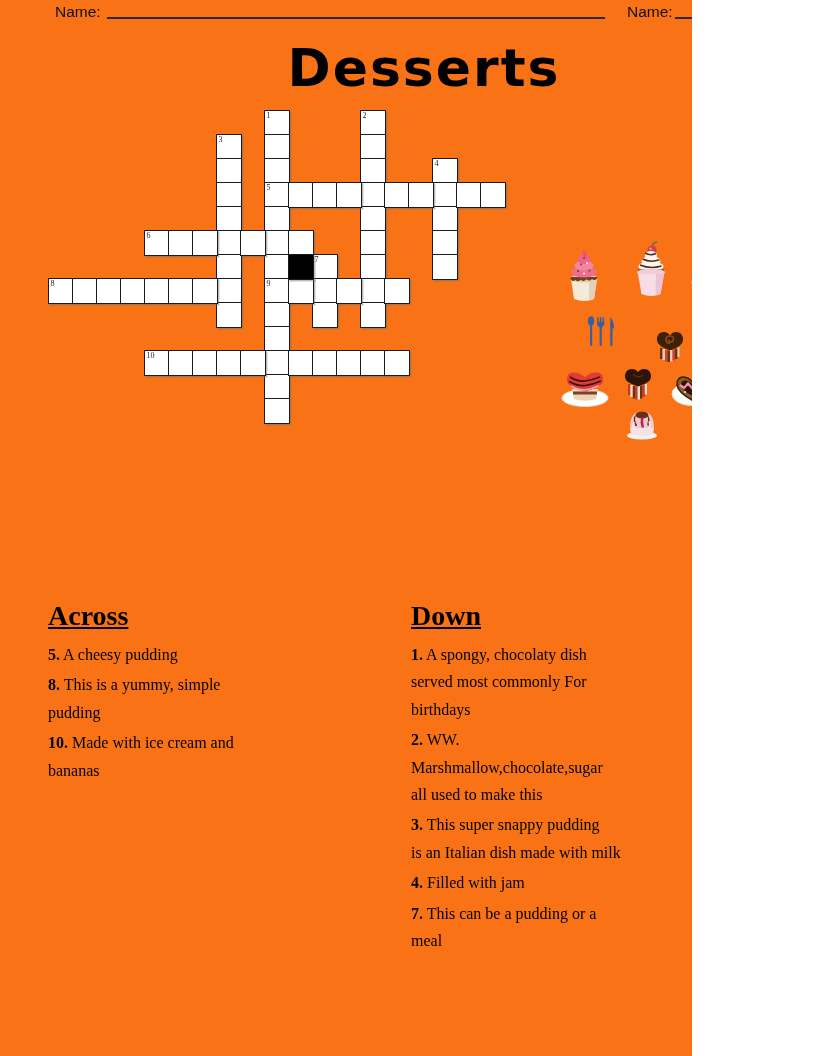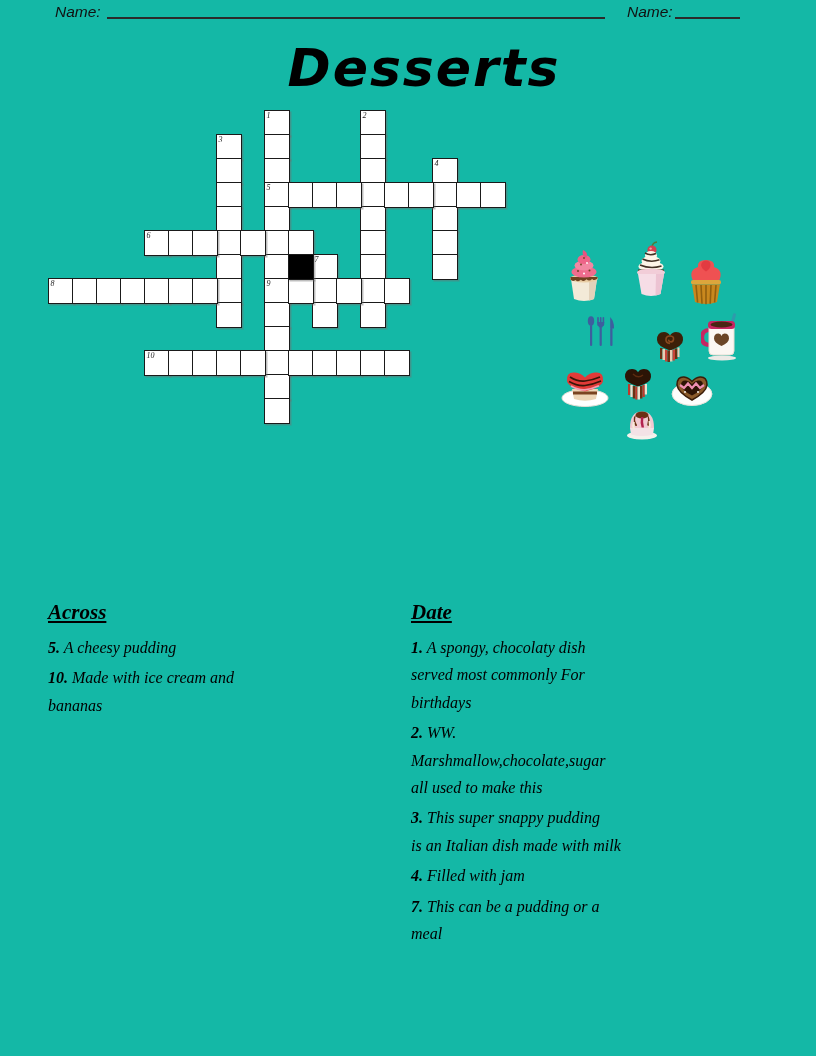--- a/index.html
+++ b/index.html
@@ -4,10 +4,9 @@
 <style>
   html,body{margin:0;padding:0;background:#fff;}
   .page{
-    position:relative;width:816px;height:1056px;background:#14b8a6;
+    position:relative;width:692px;height:1056px;background:#f97316;
     font-family:"Liberation Sans",sans-serif;overflow:hidden;
     border-bottom:1px solid #e8e8e8;
-    font-style:italic;
   }
   
   .hdr-label{position:absolute;top:3px;font-size:15.5px;color:#111;}

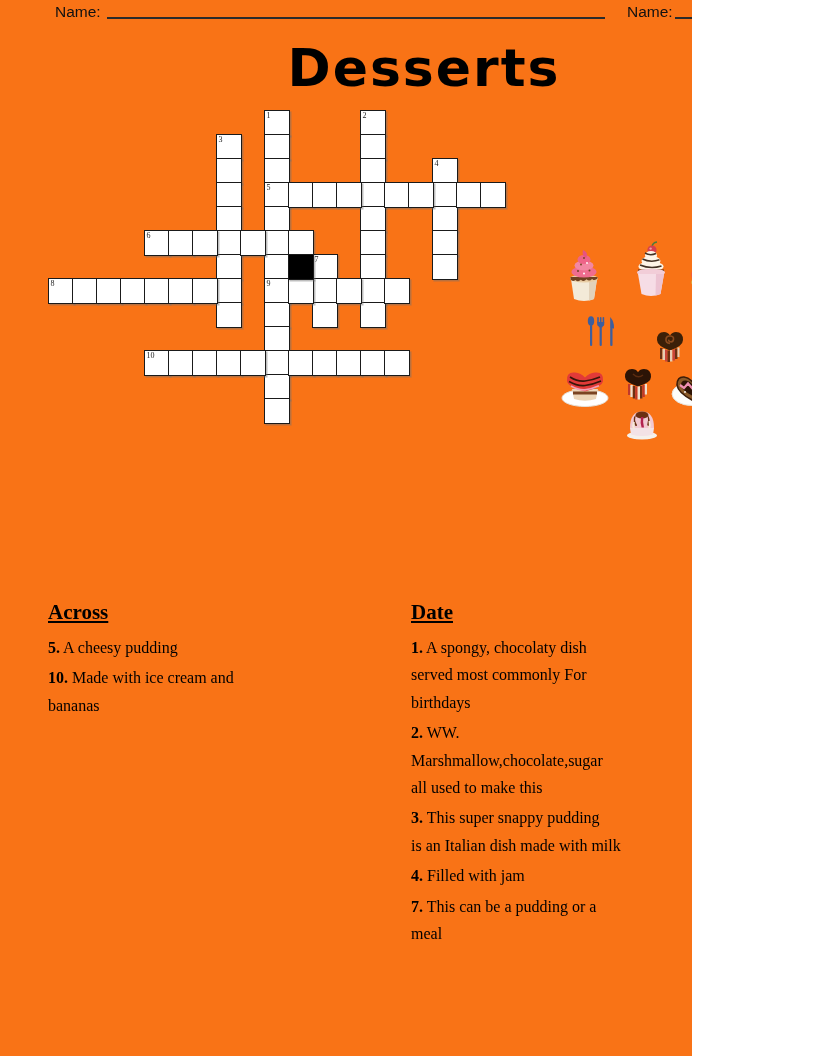--- a/index.html
+++ b/index.html
@@ -41,7 +41,7 @@
   .clues-across{left:48px;width:345px;}
   .clues-down{left:411px;width:385px;}
   .clues-heading{
-    font-size:21px;font-weight:bold;text-decoration:underline;
+    font-size:28px;font-weight:bold;text-decoration:underline;
     margin:0 0 9px 0;font-family:"Liberation Serif",serif;
   }
   .clue{font-size:16px;line-height:27.4px;margin:0 0 3px 0;}

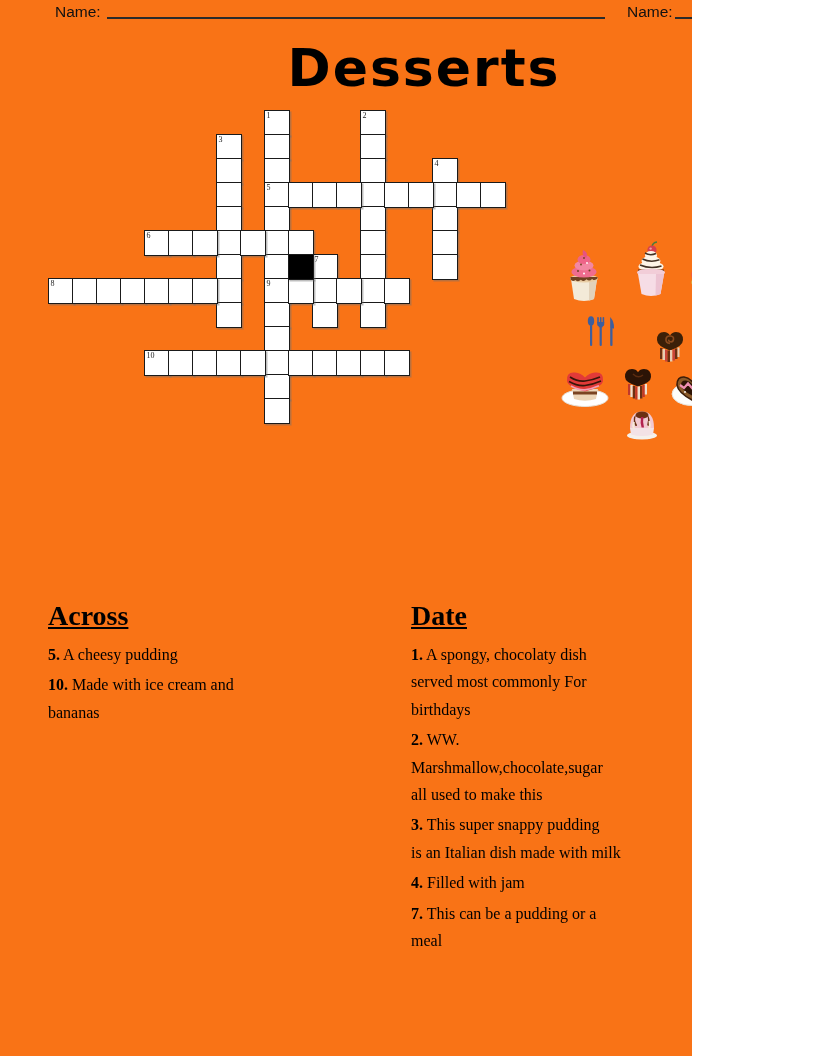--- a/index.html
+++ b/index.html
@@ -297,7 +297,7 @@
   </div>
 
   <div class="clues-col clues-down">
-    <h2 class="clues-heading">Date</h2>
+    <h2 class="clues-heading">Down</h2>
     <div>
         <p class="clue"><b>1.</b> A spongy, chocolaty dish<br>served most commonly For<br>birthdays</p>
         <p class="clue"><b>2.</b> WW.<br>Marshmallow,chocolate,sugar<br>all used to make this</p>

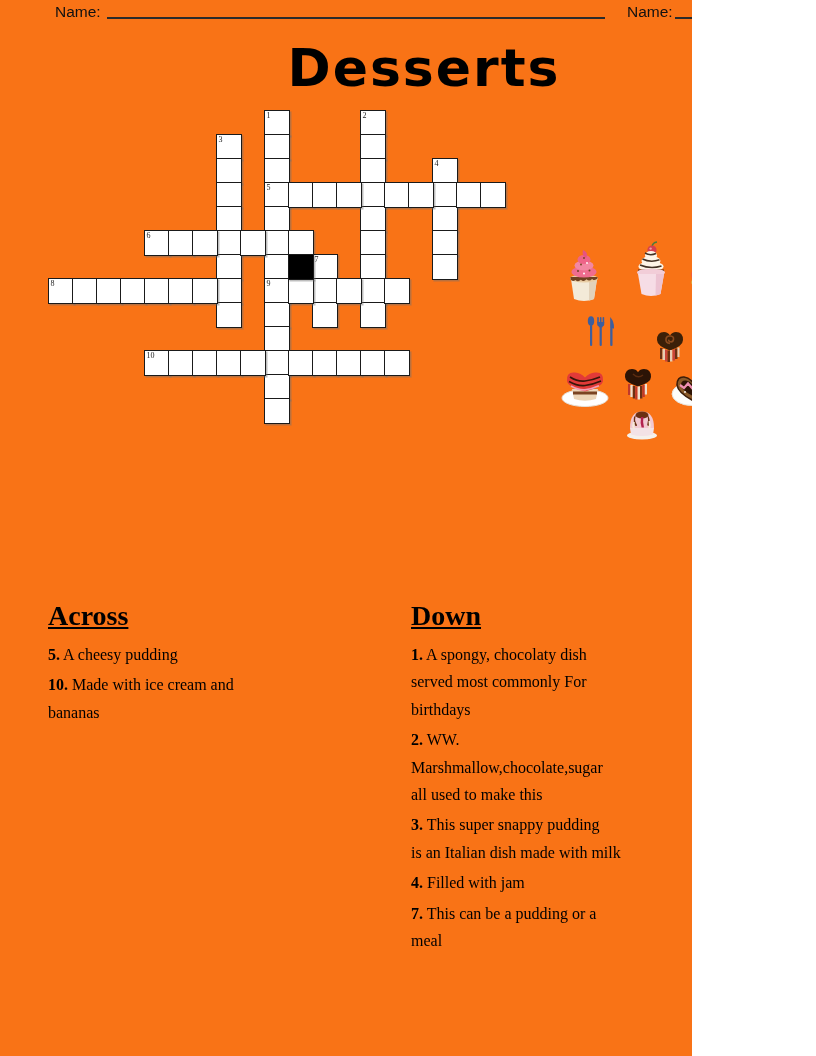--- a/index.html
+++ b/index.html
@@ -292,6 +292,7 @@
     <h2 class="clues-heading">Across</h2>
     <div>
         <p class="clue"><b>5.</b> A cheesy pudding</p>
+        <p class="clue"><b>8.</b> This is a yummy, simple<br>pudding</p>
         <p class="clue"><b>10.</b> Made with ice cream and<br>bananas</p>
       </div>
   </div>

